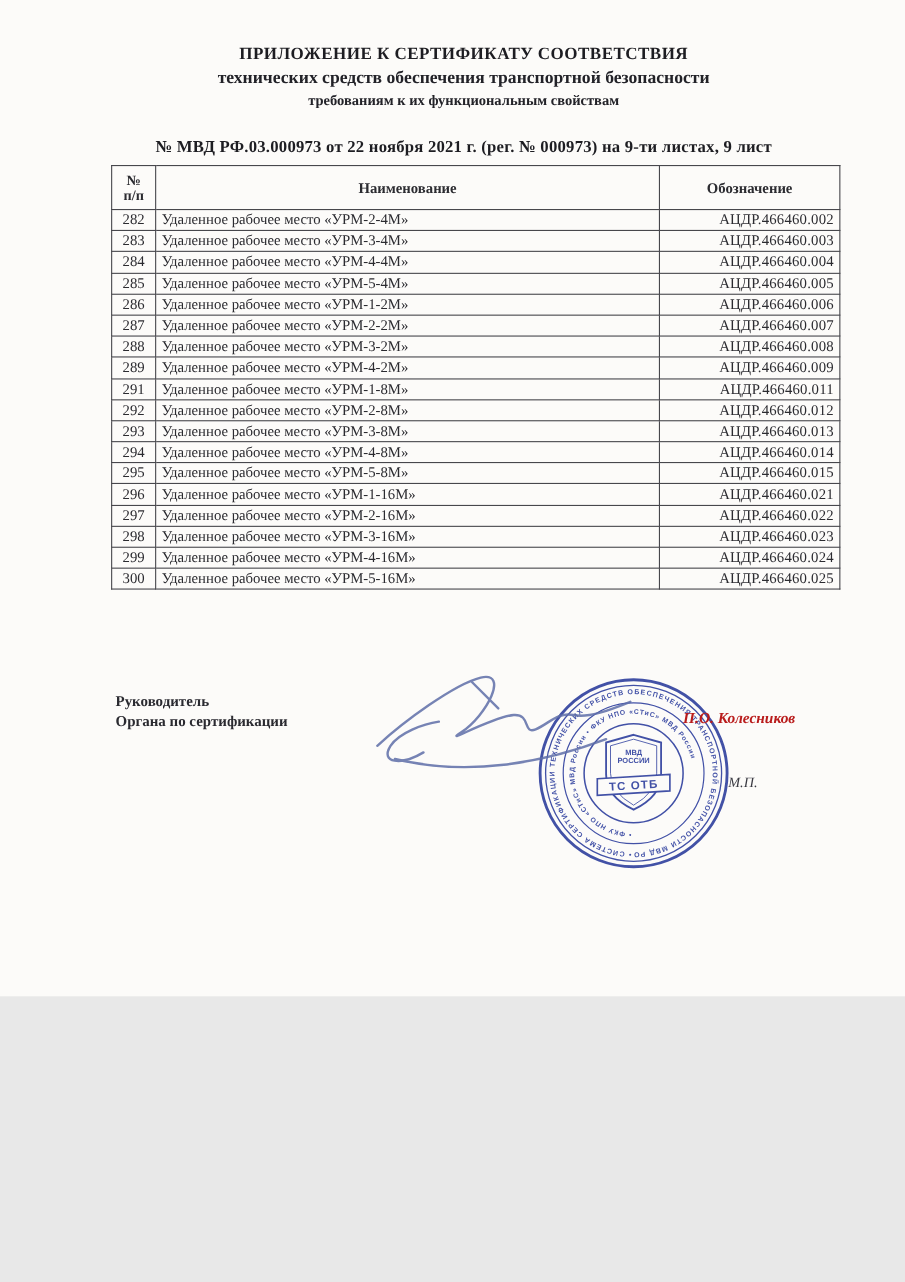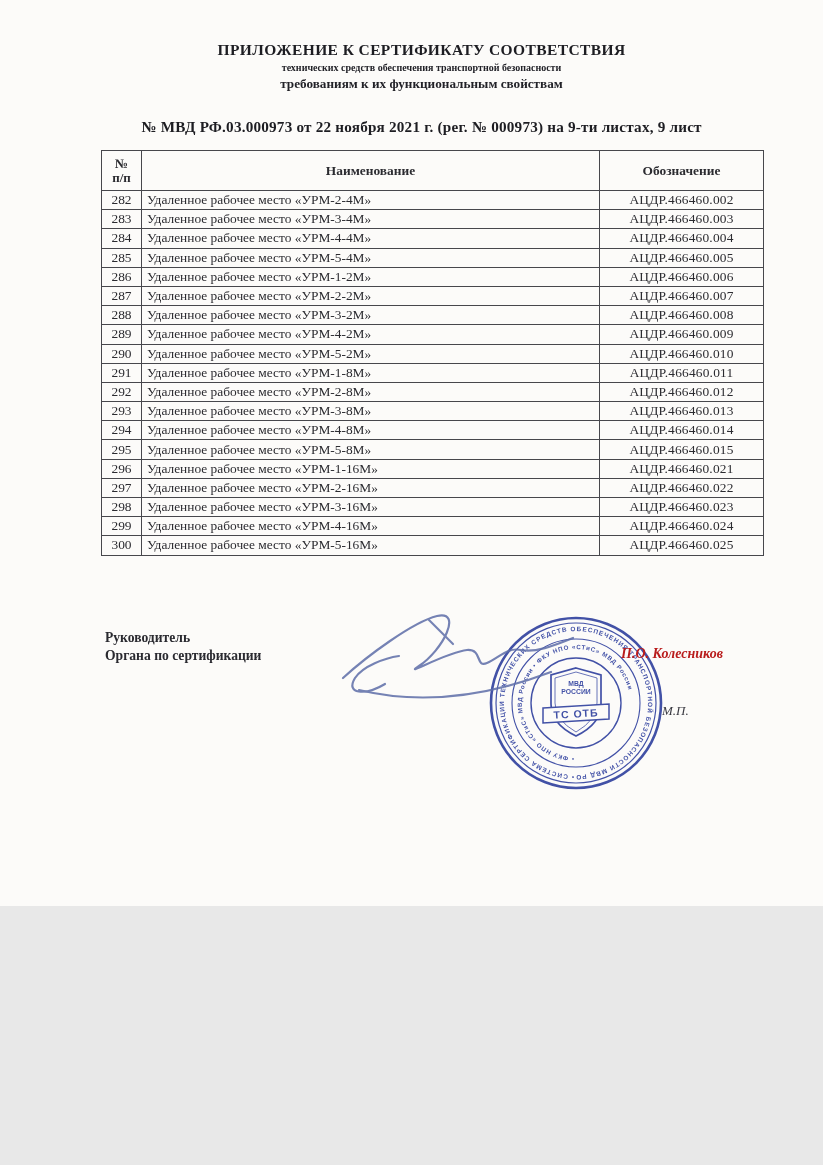--- a/index.html
+++ b/index.html
@@ -14,7 +14,7 @@
   
   .doc-header { position:absolute; left:24px; top:0; width:795px; text-align:center; }
   .ttl1 { margin-top:41px; font-size:15.5px; font-weight:bold; letter-spacing:.4px; color:#1d1d22; }
-  .ttl2 { margin-top:3px;  font-size:10px; font-weight:bold; color:#222228; }
+  .ttl2 { margin-top:3px;  font-size:16px; font-weight:bold; color:#222228; }
   .ttl3 { margin-top:3px;  font-size:13.2px; font-weight:bold; color:#222228; }
   .ttl4 { margin-top:26px; font-size:15.2px; font-weight:bold; letter-spacing:.2px; color:#1d1d22; }
 

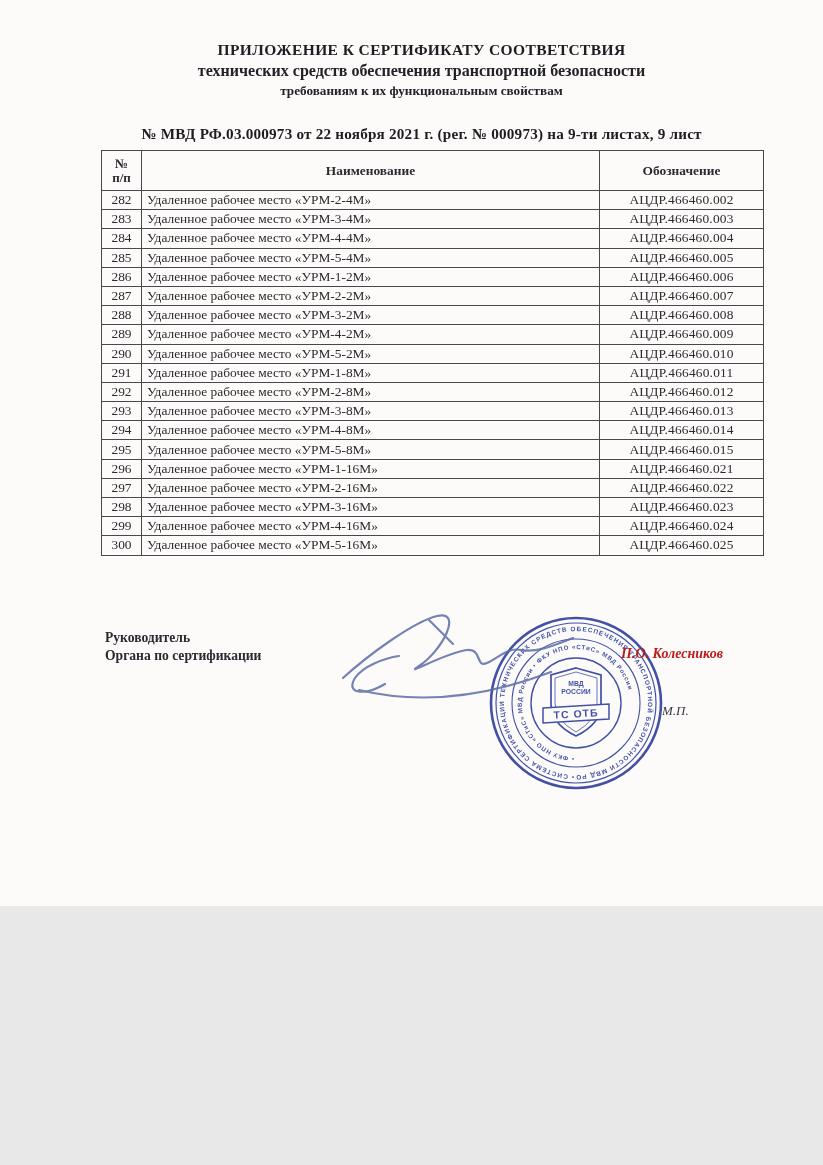--- a/index.html
+++ b/index.html
@@ -32,7 +32,7 @@
   col.c-num { width:40px; } col.c-name { width:458px; } col.c-des { width:164px; }
   td.c-num { text-align:center; padding:0 2px;font-family:Liberation Serif, serif; }
   td.c-name { text-align:left; padding-left:8px; }
-  td.c-des { text-align:center; padding-left:8px; letter-spacing:.2px; }
+  td.c-des { text-align:right; padding-left:8px; letter-spacing:.2px; }
   .numhdr div { line-height:14px; font-size:13px; }
 
   

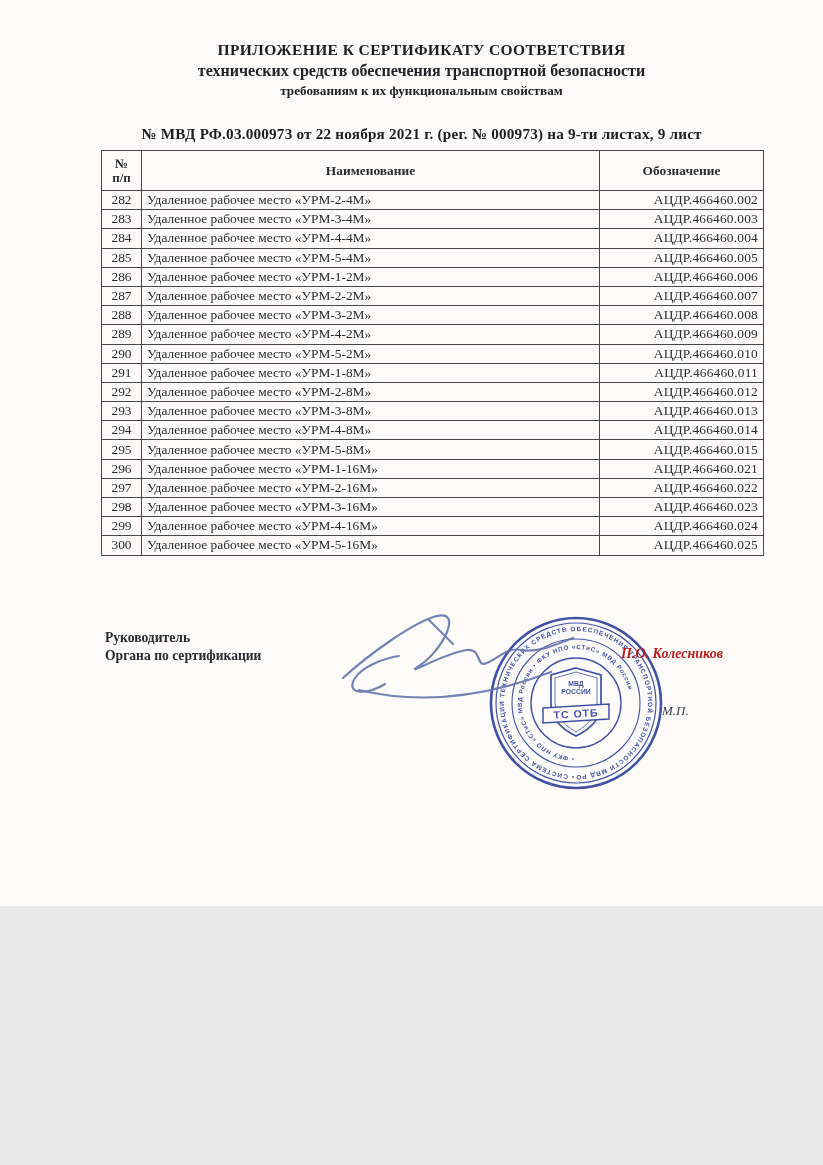--- a/index.html
+++ b/index.html
@@ -138,11 +138,6 @@
         <td class="c-des">АЦДР.466460.009</td>
       </tr>
         <tr style="">
-        <td class="c-num">290</td>
-        <td class="c-name">Удаленное рабочее место «УРМ-5-2М»</td>
-        <td class="c-des">АЦДР.466460.010</td>
-      </tr>
-        <tr style="">
         <td class="c-num">291</td>
         <td class="c-name">Удаленное рабочее место «УРМ-1-8М»</td>
         <td class="c-des">АЦДР.466460.011</td>

